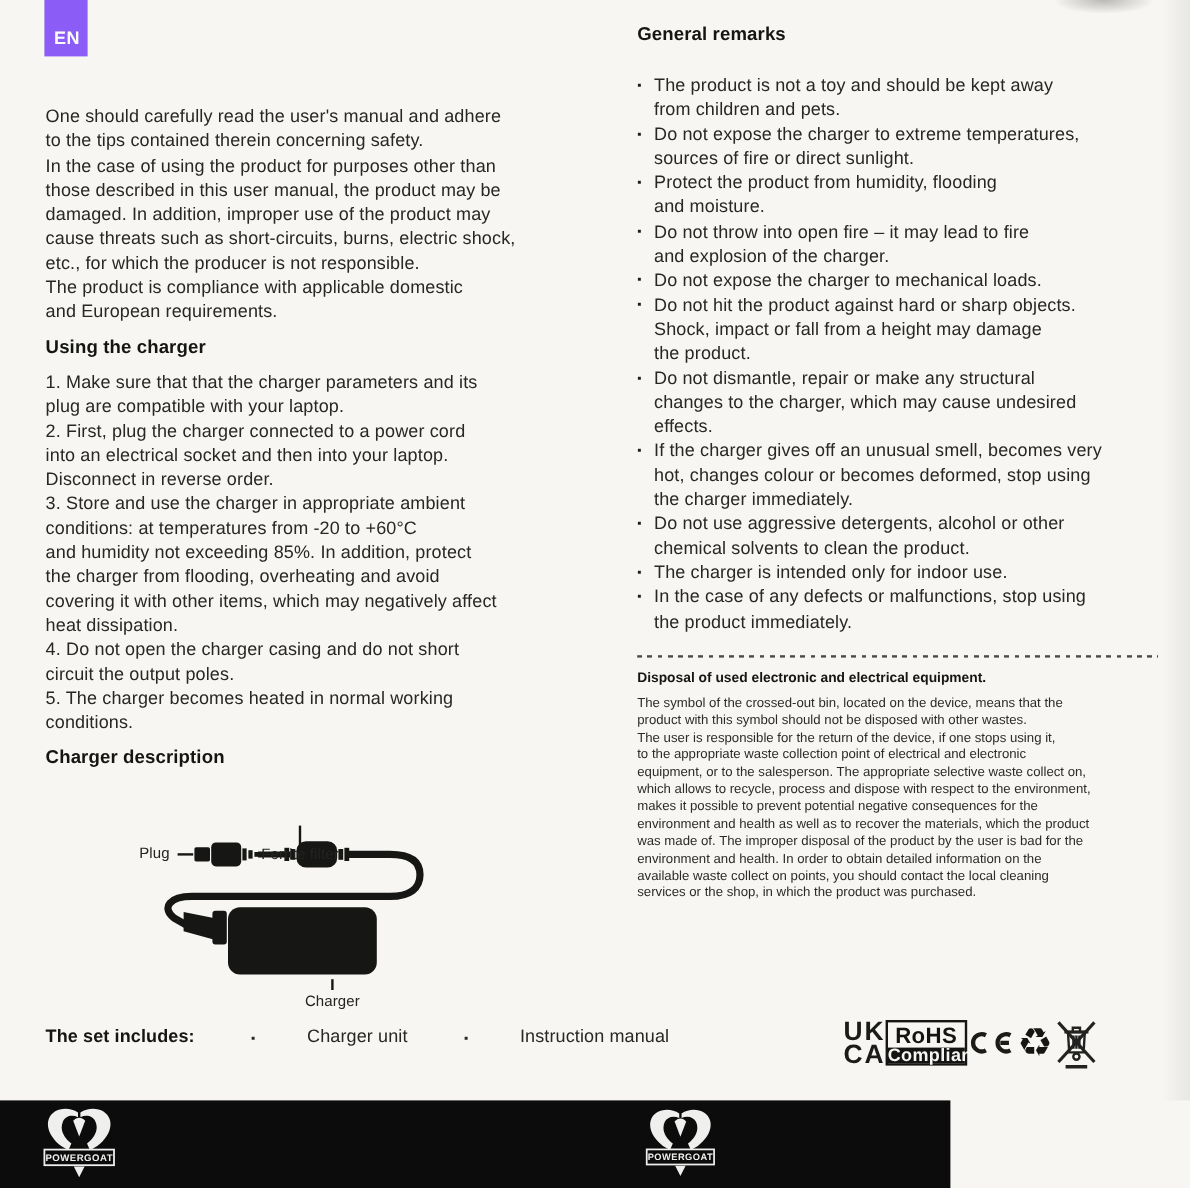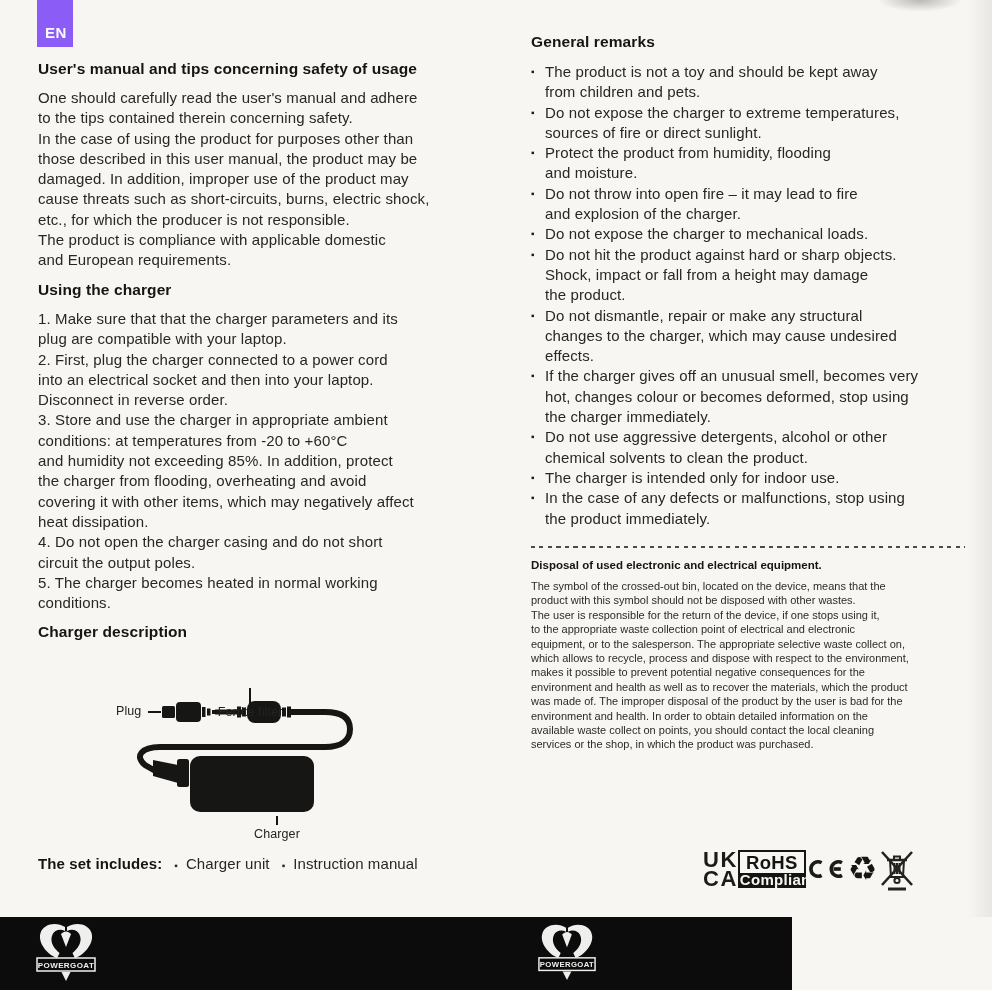--- a/index.html
+++ b/index.html
@@ -141,7 +141,7 @@
     <span>Instruction manual</span>
   </div>
 
-  <div class="abs h" style="left:531px; top:33px; width:300px;">General remarks</div>
+  <div class="abs h" style="left:531px; top:20px; width:300px;">General remarks</div>
 
   <ul class="abs bullets" style="left:531px; top:62px;">
     <li>

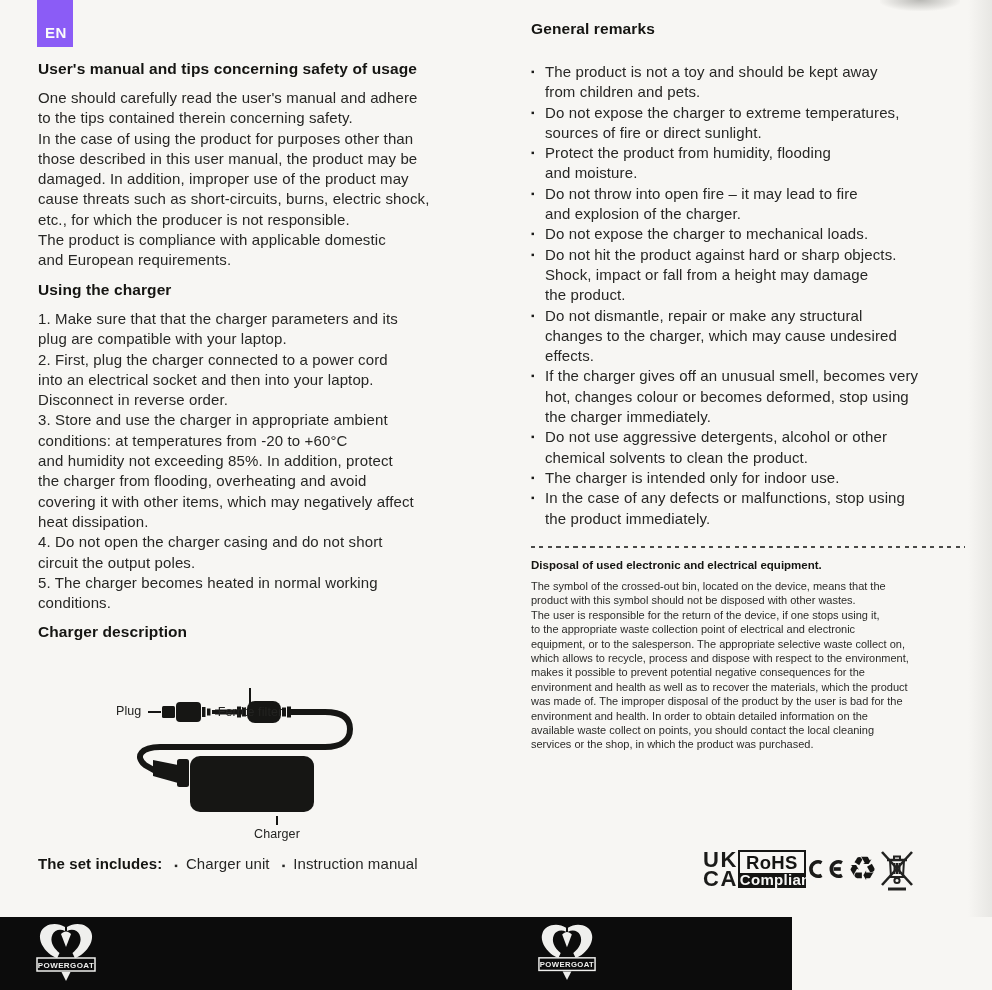--- a/index.html
+++ b/index.html
@@ -73,7 +73,6 @@
     <span>EN</span>
   </div>
 
-  <div class="abs h" style="left:38px; top:60px; width:460px;">User's manual and tips concerning safety of usage</div>
 
   <div class="abs body-text" style="left:38px; top:88px; width:462px;">One should carefully read the user's manual and adhere
 to the tips contained therein concerning safety.

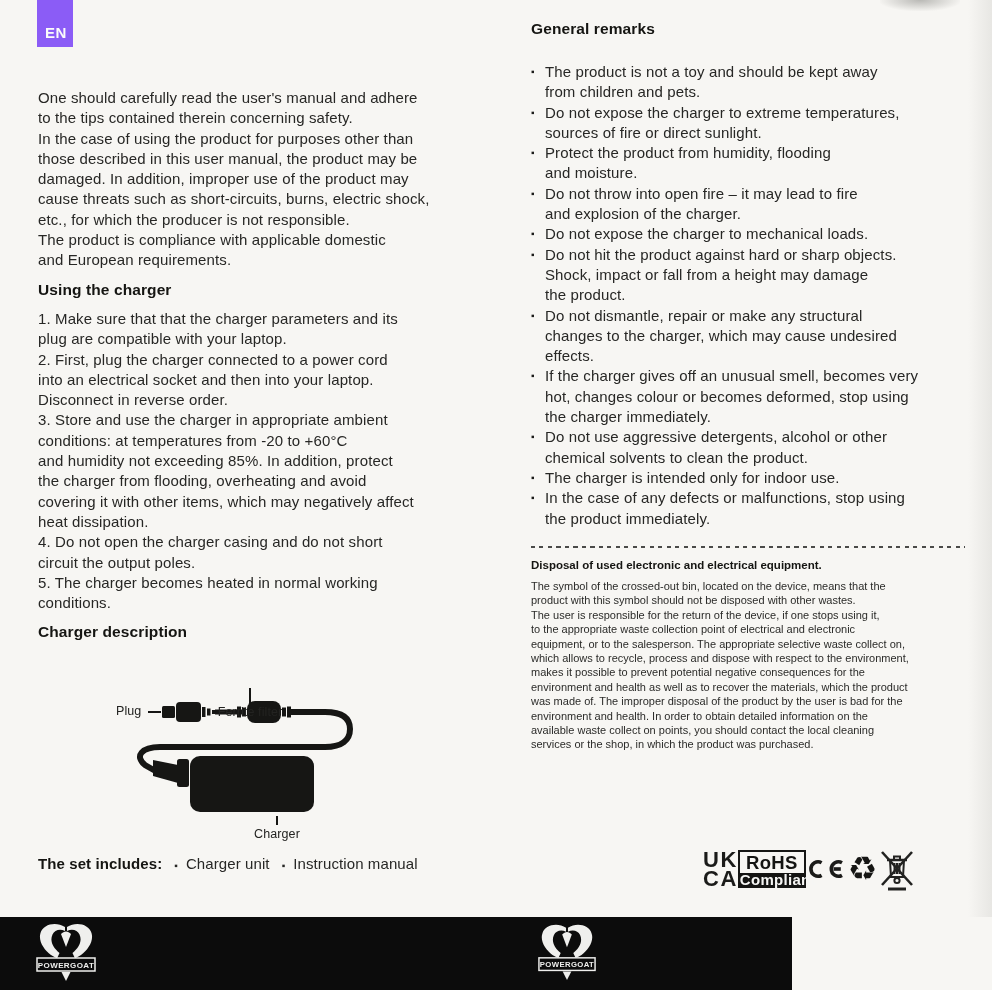--- a/index.html
+++ b/index.html
@@ -36,7 +36,7 @@
   .diagram-label { position:absolute; font-size:12.5px; color:#232321; letter-spacing:0.1px; }
 
   
-  .set-row { display:flex; align-items:baseline; font-size:15px; letter-spacing:0.1px; }
+  .set-row { display:flex; align-items:baseline; font-size:15px; letter-spacing:0.1px;gap:35px; }
   .set-row .lbl { font-weight:700; color:#151512; }
   .set-row .sq { font-size:10px; margin:0 8px 0 12px; }
 

